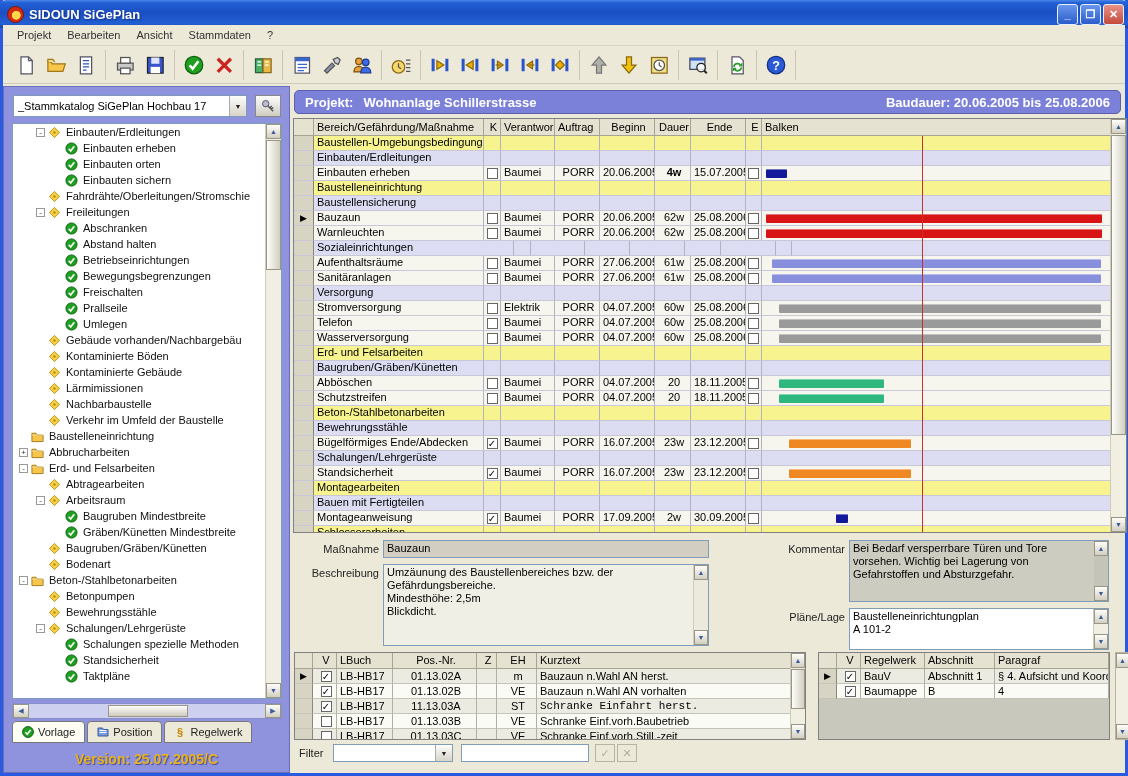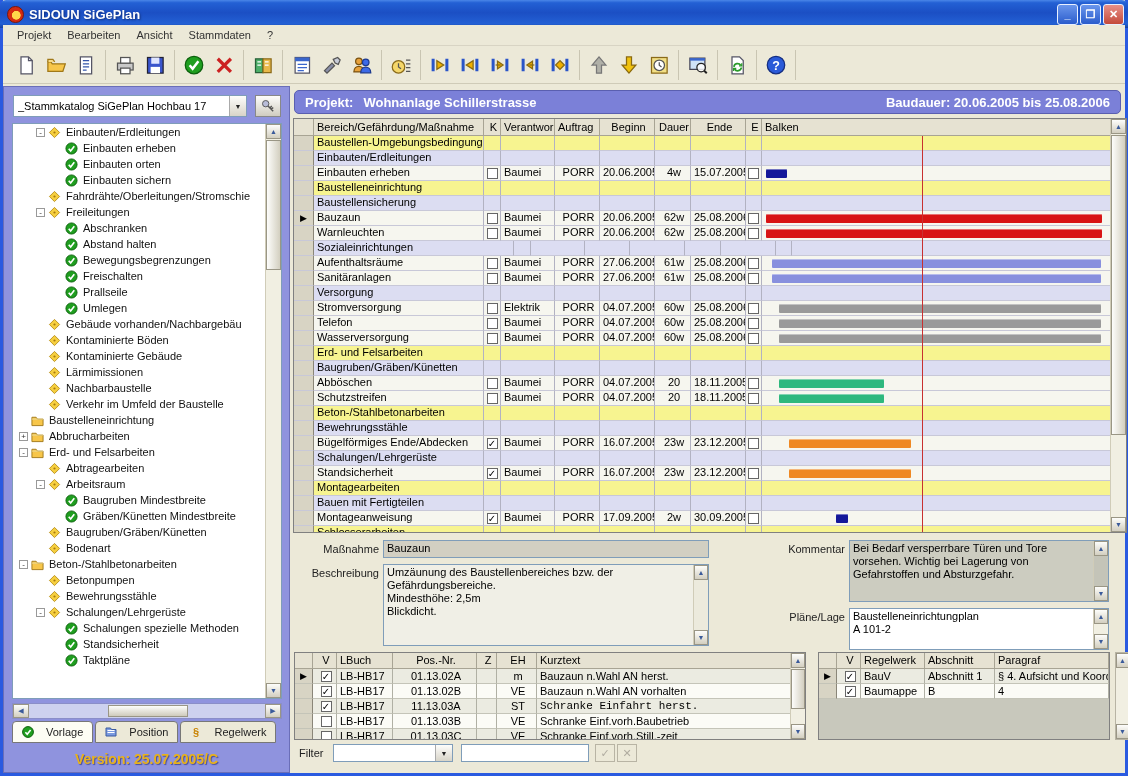--- a/index.html
+++ b/index.html
@@ -711,7 +711,7 @@
               <div class="gcell" style="width: 54px; text-align: left;">Baumei</div>
               <div class="gcell" style="width: 45px; text-align: center;">PORR</div>
               <div class="gcell" style="width: 55px; text-align: center;">20.06.2005</div>
-              <div class="gcell" style="width: 36px; text-align: center;">4w</div>
+              <div class="gcell" style="width: 36px; text-align: center; font-weight: bold;">4w</div>
               <div class="gcell" style="width: 55px; text-align: center;">15.07.2005</div>
               <div class="gcell ccell" style="width: 16px;">
                 <span class="cb"></span>

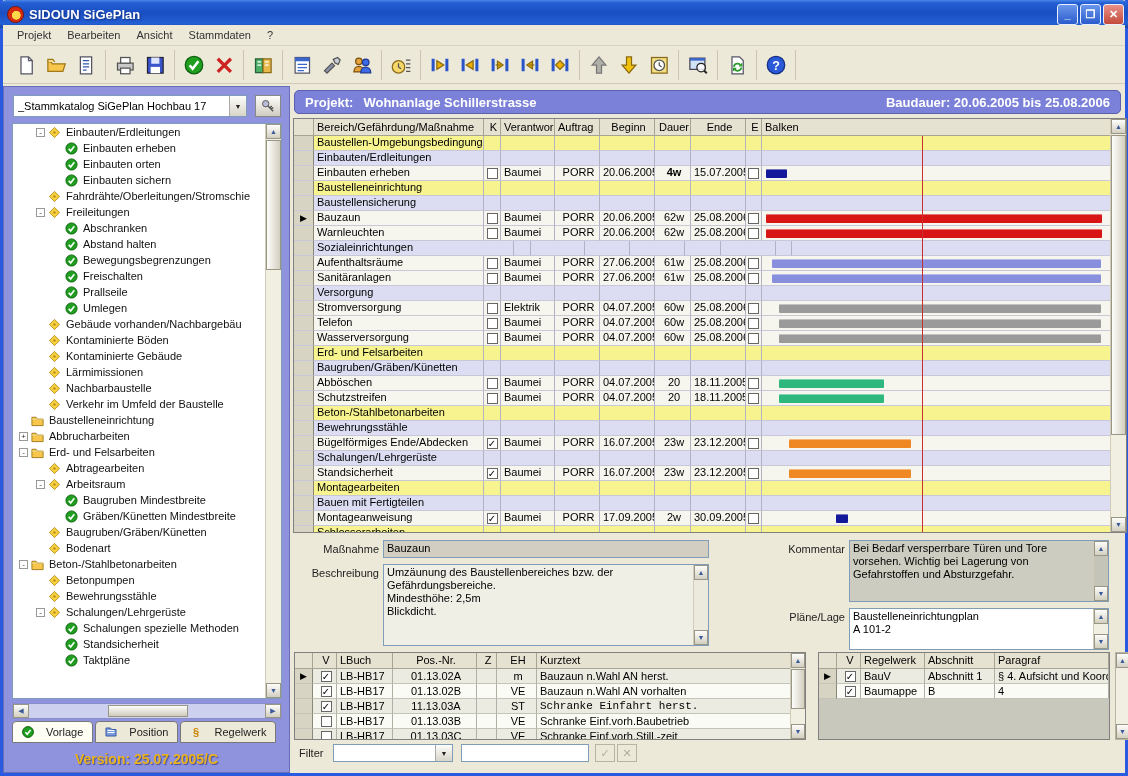--- a/index.html
+++ b/index.html
@@ -406,6 +406,14 @@
                 <circle cx="7" cy="7" r="6" fill="#1f9e1f" stroke="#0c600c"></circle>
                 <path d="M4 7.2l2.1 2.4 3.9-5" stroke="#fff" stroke-width="1.8" fill="none"></path>
               </svg></span>
+            <span class="tree-label">Betriebseinrichtungen</span>
+          </div>
+          <div class="tree-row">
+            <span style="width: 52px; flex: 0 0 auto;"></span>
+            <span class="tree-ico"><svg viewBox="0 0 14 14" width="13" height="13">
+                <circle cx="7" cy="7" r="6" fill="#1f9e1f" stroke="#0c600c"></circle>
+                <path d="M4 7.2l2.1 2.4 3.9-5" stroke="#fff" stroke-width="1.8" fill="none"></path>
+              </svg></span>
             <span class="tree-label">Bewegungsbegrenzungen</span>
           </div>
           <div class="tree-row">

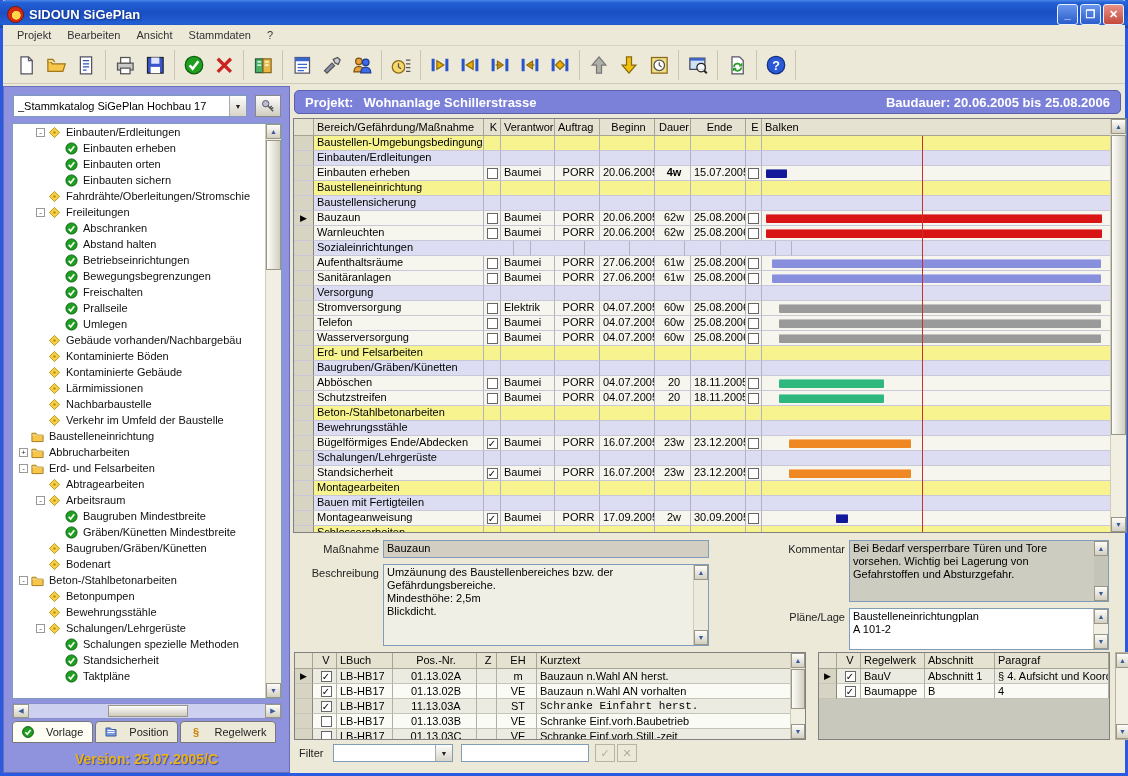--- a/index.html
+++ b/index.html
@@ -65,7 +65,7 @@
     background:linear-gradient(180deg,#fdfdfb,#cfcbbc); border:1px solid #9a9685; }
   
   #side-tabs { position:absolute; left:8px; top:634px; height:22px; display:flex; }
-  .stab { height:22px; padding:0 9px; display:flex; align-items:center; gap:12px;
+  .stab { height:22px; padding:0 9px; display:flex; align-items:center; gap:4px;
     border:1px solid #777; border-radius:4px 4px 0 0; background:#ece9d8; margin-right:2px; color:#222; }
   .stab.active { background:#fdfdf4; }
   .stab .sicon { width:12px; height:12px; display:flex; align-items:center; justify-content:center; }

